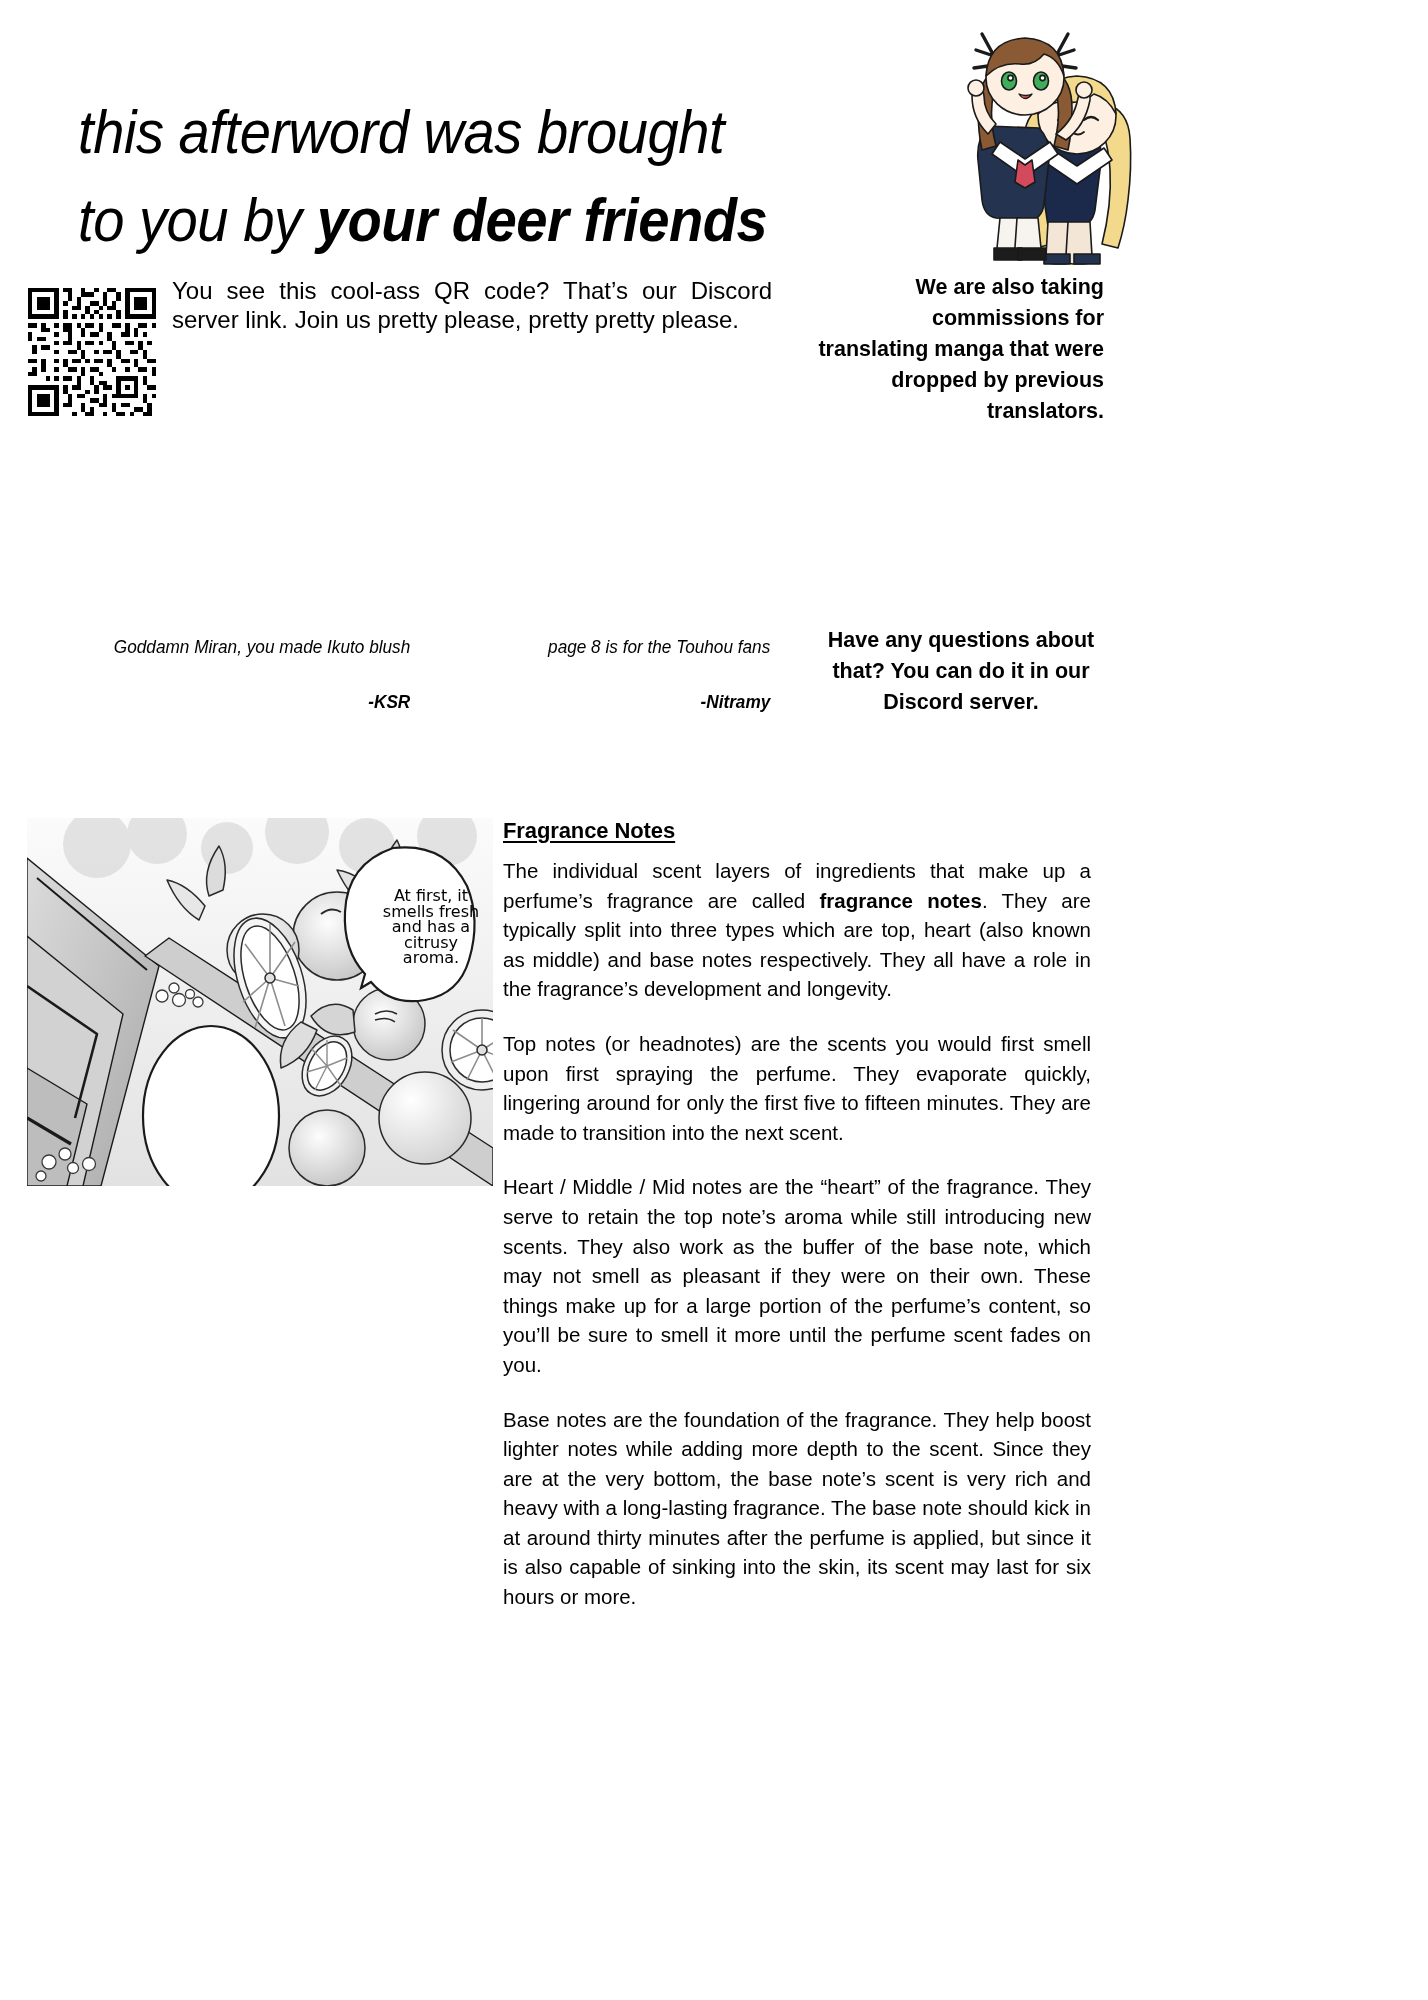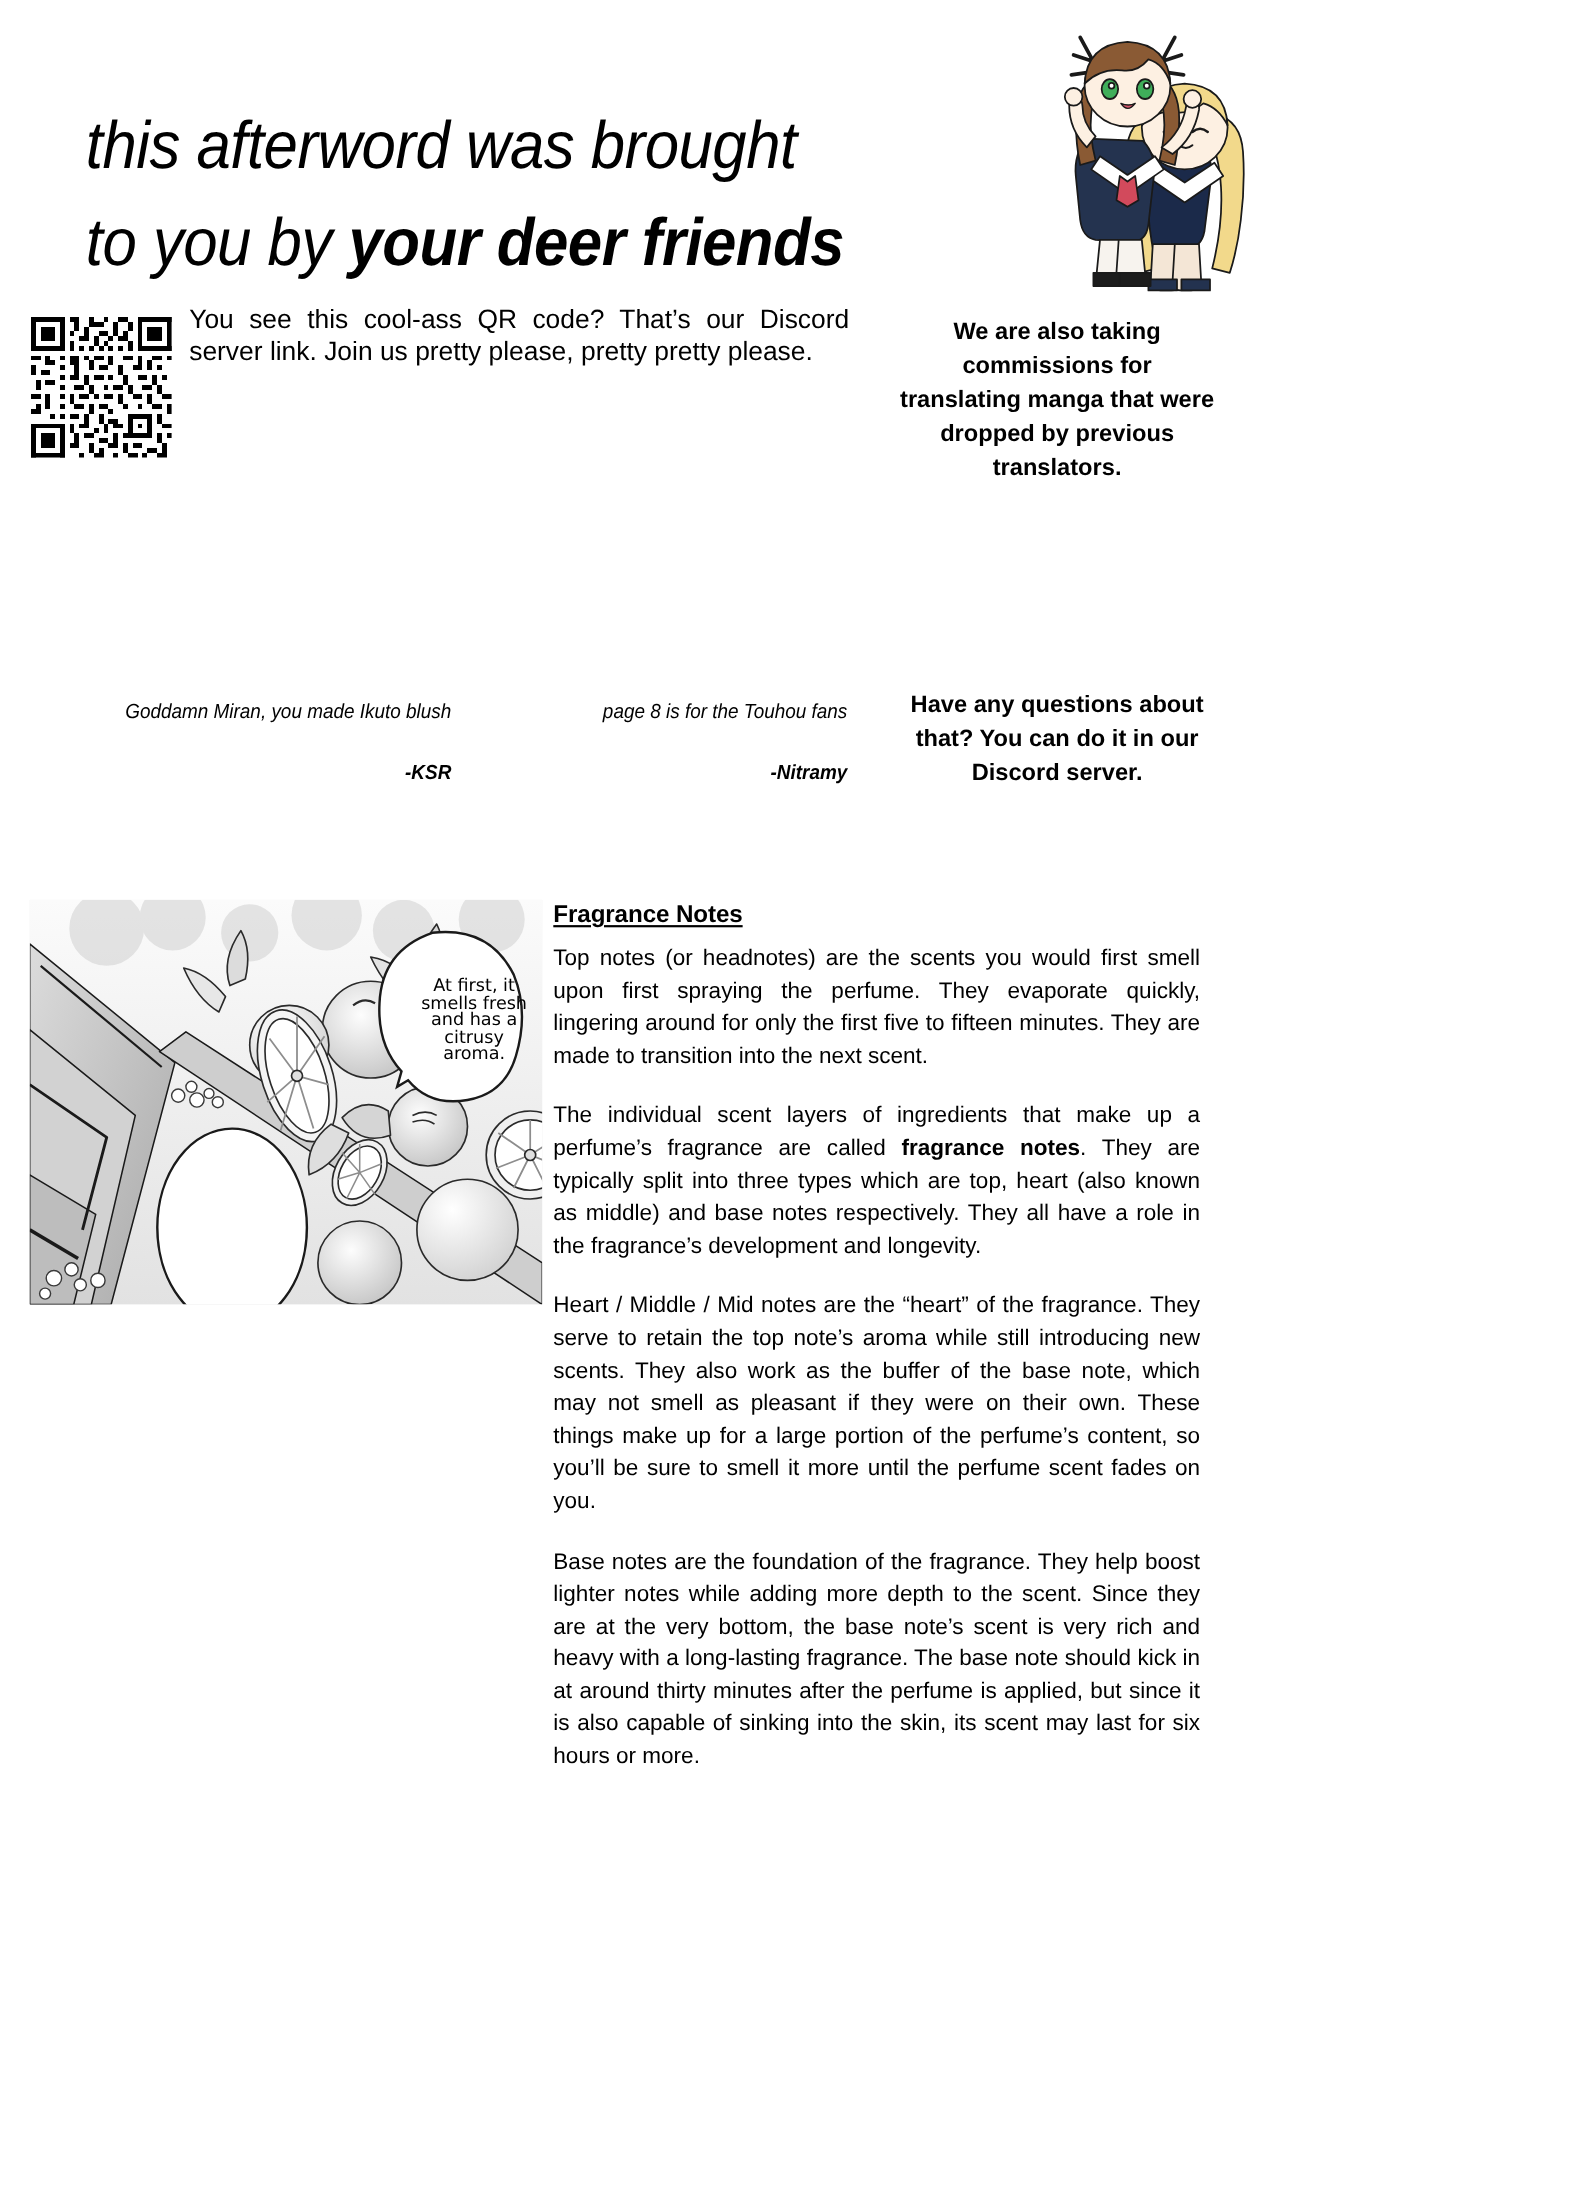--- a/index.html
+++ b/index.html
@@ -81,9 +81,9 @@
   #side-col {
     position: absolute;
     left: 818px;
-    top: 286px;
+    top: 272px;
     width: 286px;
-    text-align: center;
+    text-align: right;
   }
   .side-p {
     font-size: 21.5px;

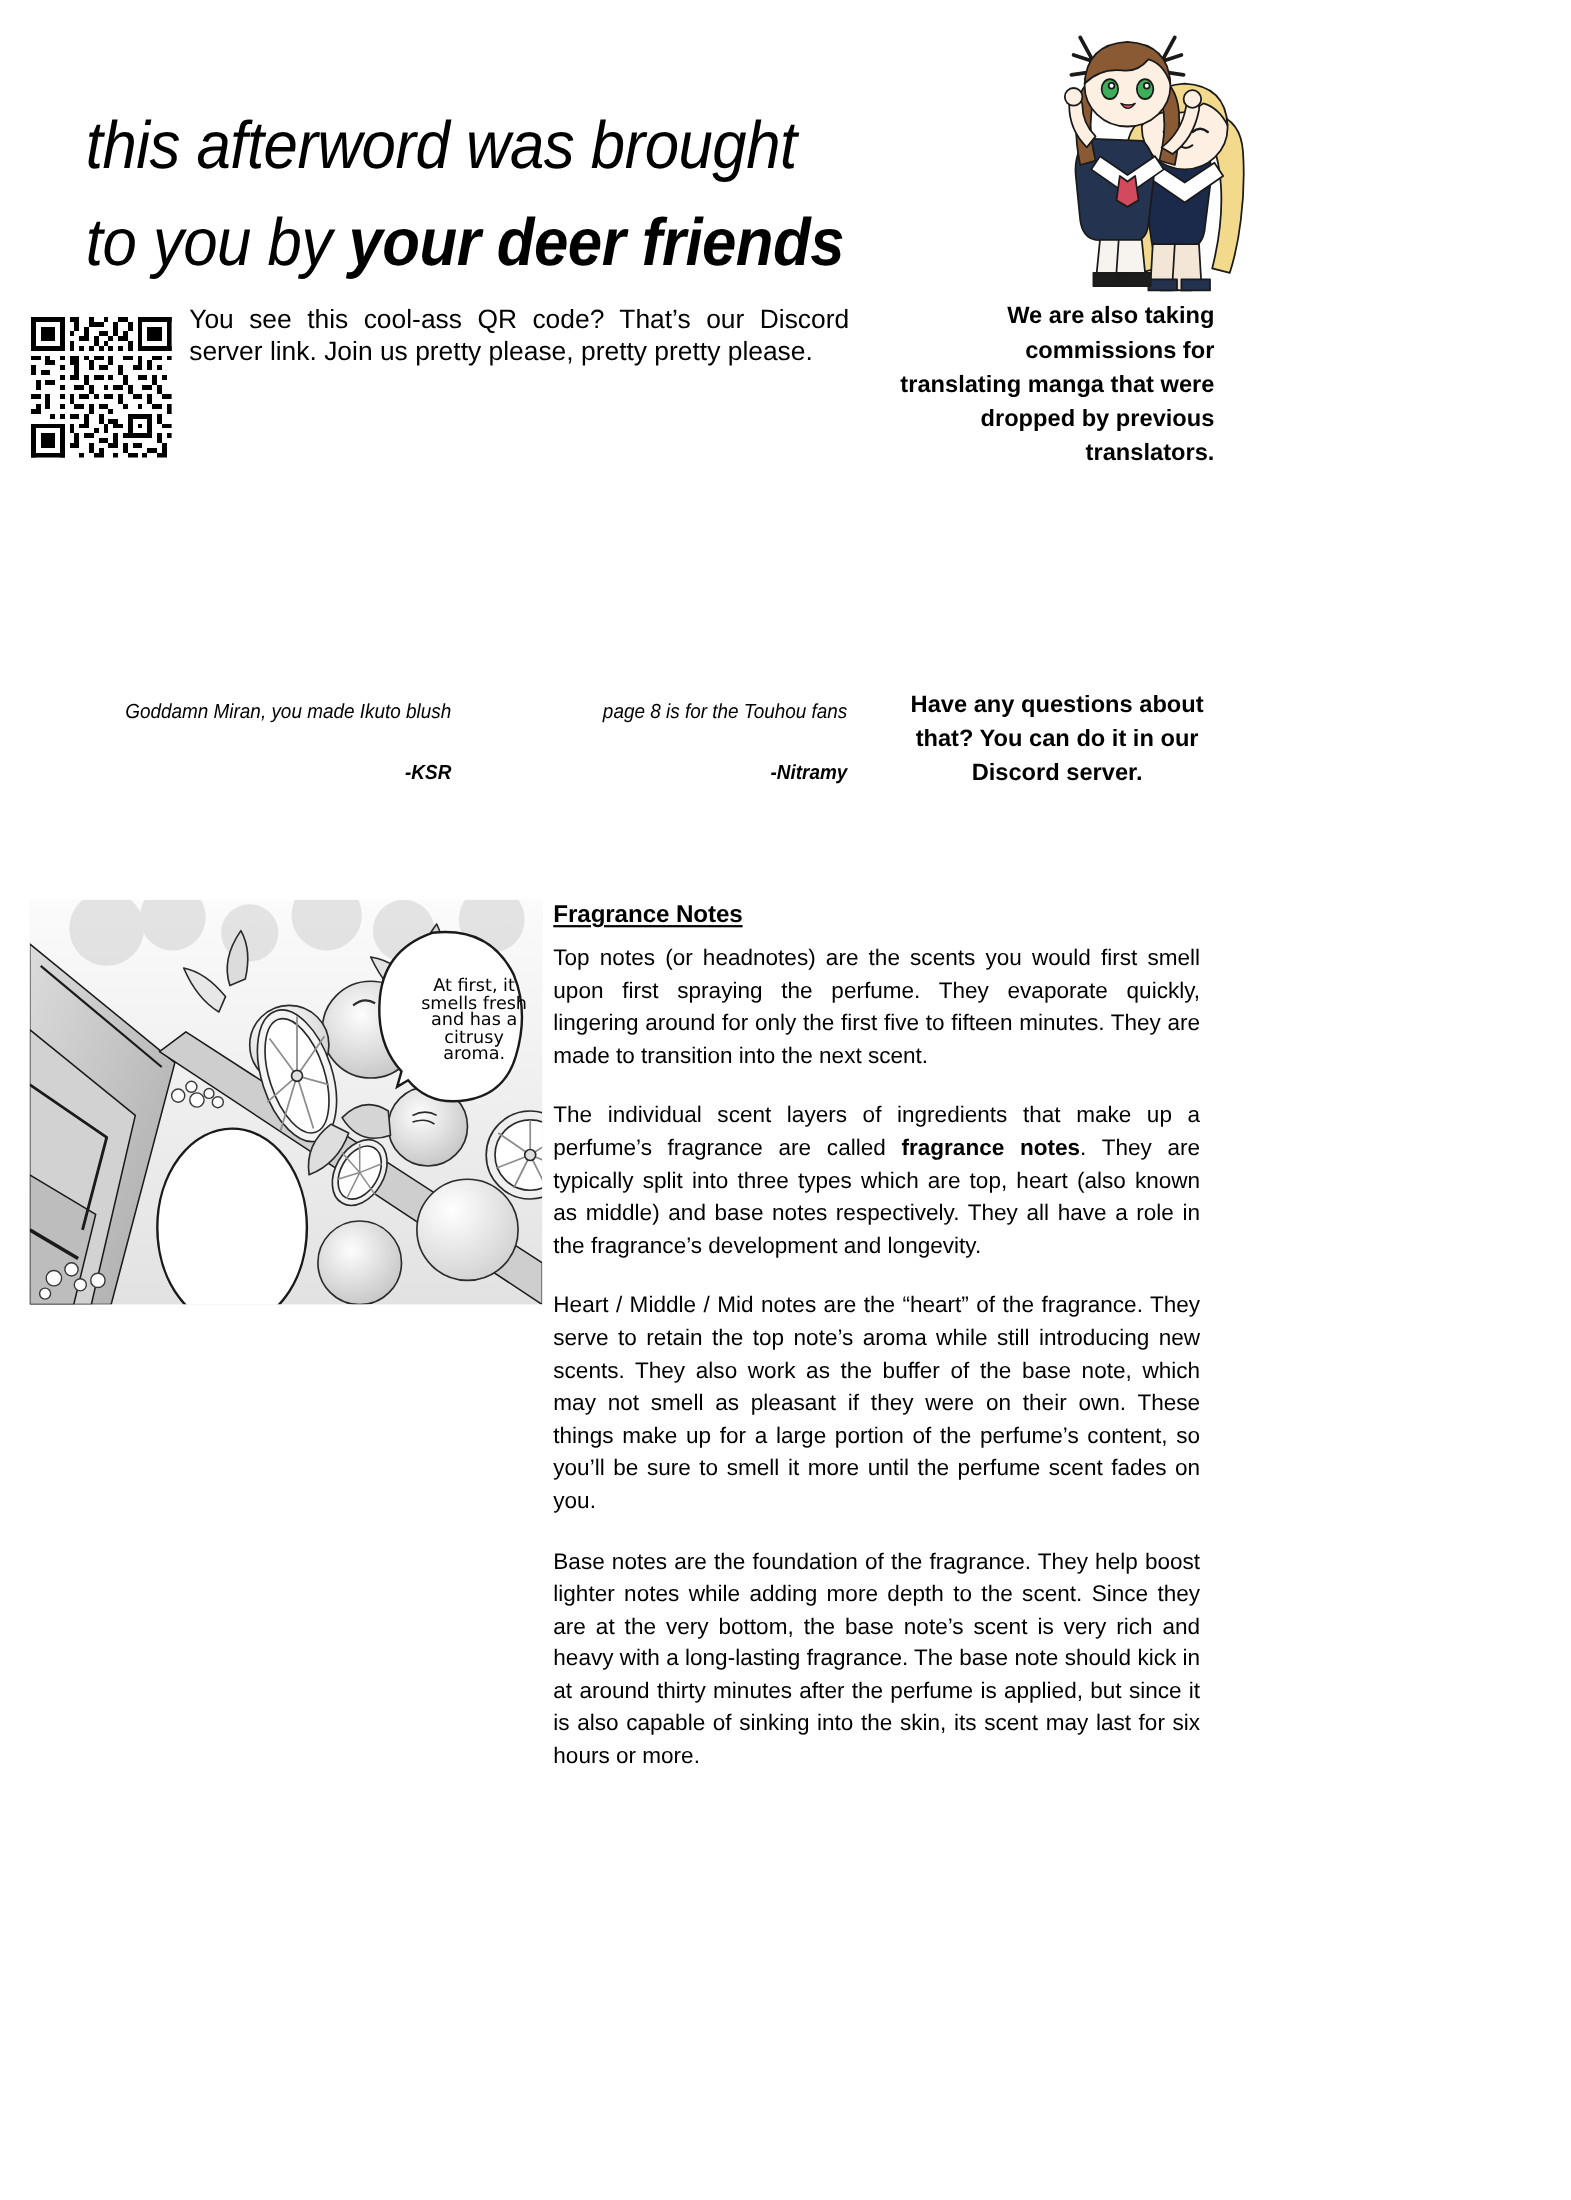--- a/index.html
+++ b/index.html
@@ -547,8 +547,8 @@
 
 <div id="article">
   <h2>Fragrance Notes</h2>
+  <p class="art-p"><span>The individual scent layers of ingredients that make up a perfume’s fragrance are called </span><span class="bld">fragrance notes</span><span>. They are typically split into three types which are top, heart (also known as middle) and base notes respectively. They all have a role in the fragrance’s development and longevity.</span></p>
   <p class="art-p">Top notes (or headnotes) are the scents you would first smell upon first spraying the perfume. They evaporate quickly, lingering around for only the first five to fifteen minutes. They are made to transition into the next scent.</p>
-  <p class="art-p"><span>The individual scent layers of ingredients that make up a perfume’s fragrance are called </span><span class="bld">fragrance notes</span><span>. They are typically split into three types which are top, heart (also known as middle) and base notes respectively. They all have a role in the fragrance’s development and longevity.</span></p>
   <p class="art-p">Heart / Middle / Mid notes are the “heart” of the fragrance. They serve to retain the top note’s aroma while still introducing new scents. They also work as the buffer of the base note, which may not smell as pleasant if they were on their own. These things make up for a large portion of the perfume’s content, so you’ll be sure to smell it more until the perfume scent fades on you.</p>
   <p class="art-p">Base notes are the foundation of the fragrance. They help boost lighter notes while adding more depth to the scent. Since they are at the very bottom, the base note’s scent is very rich and heavy with a long-lasting fragrance. The base note should kick in at around thirty minutes after the perfume is applied, but since it is also capable of sinking into the skin, its scent may last for six hours or more.</p>
 </div>

